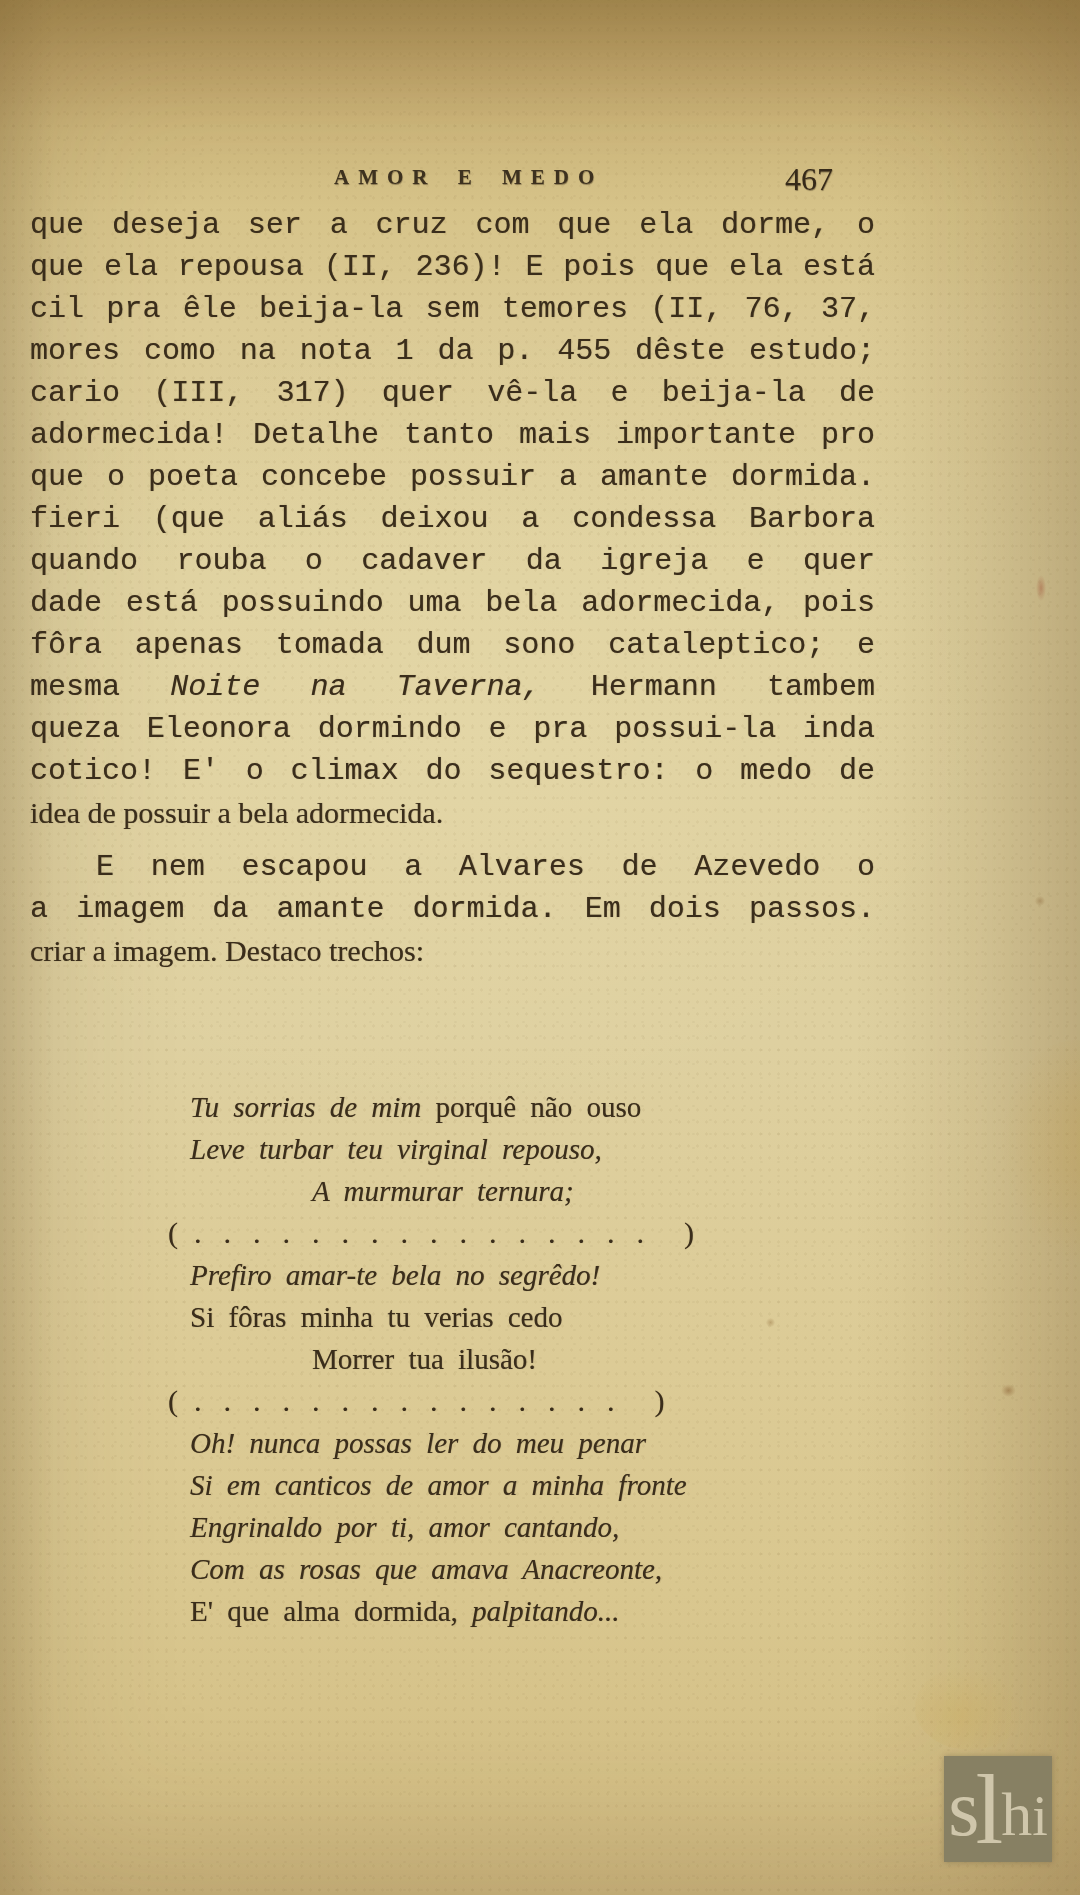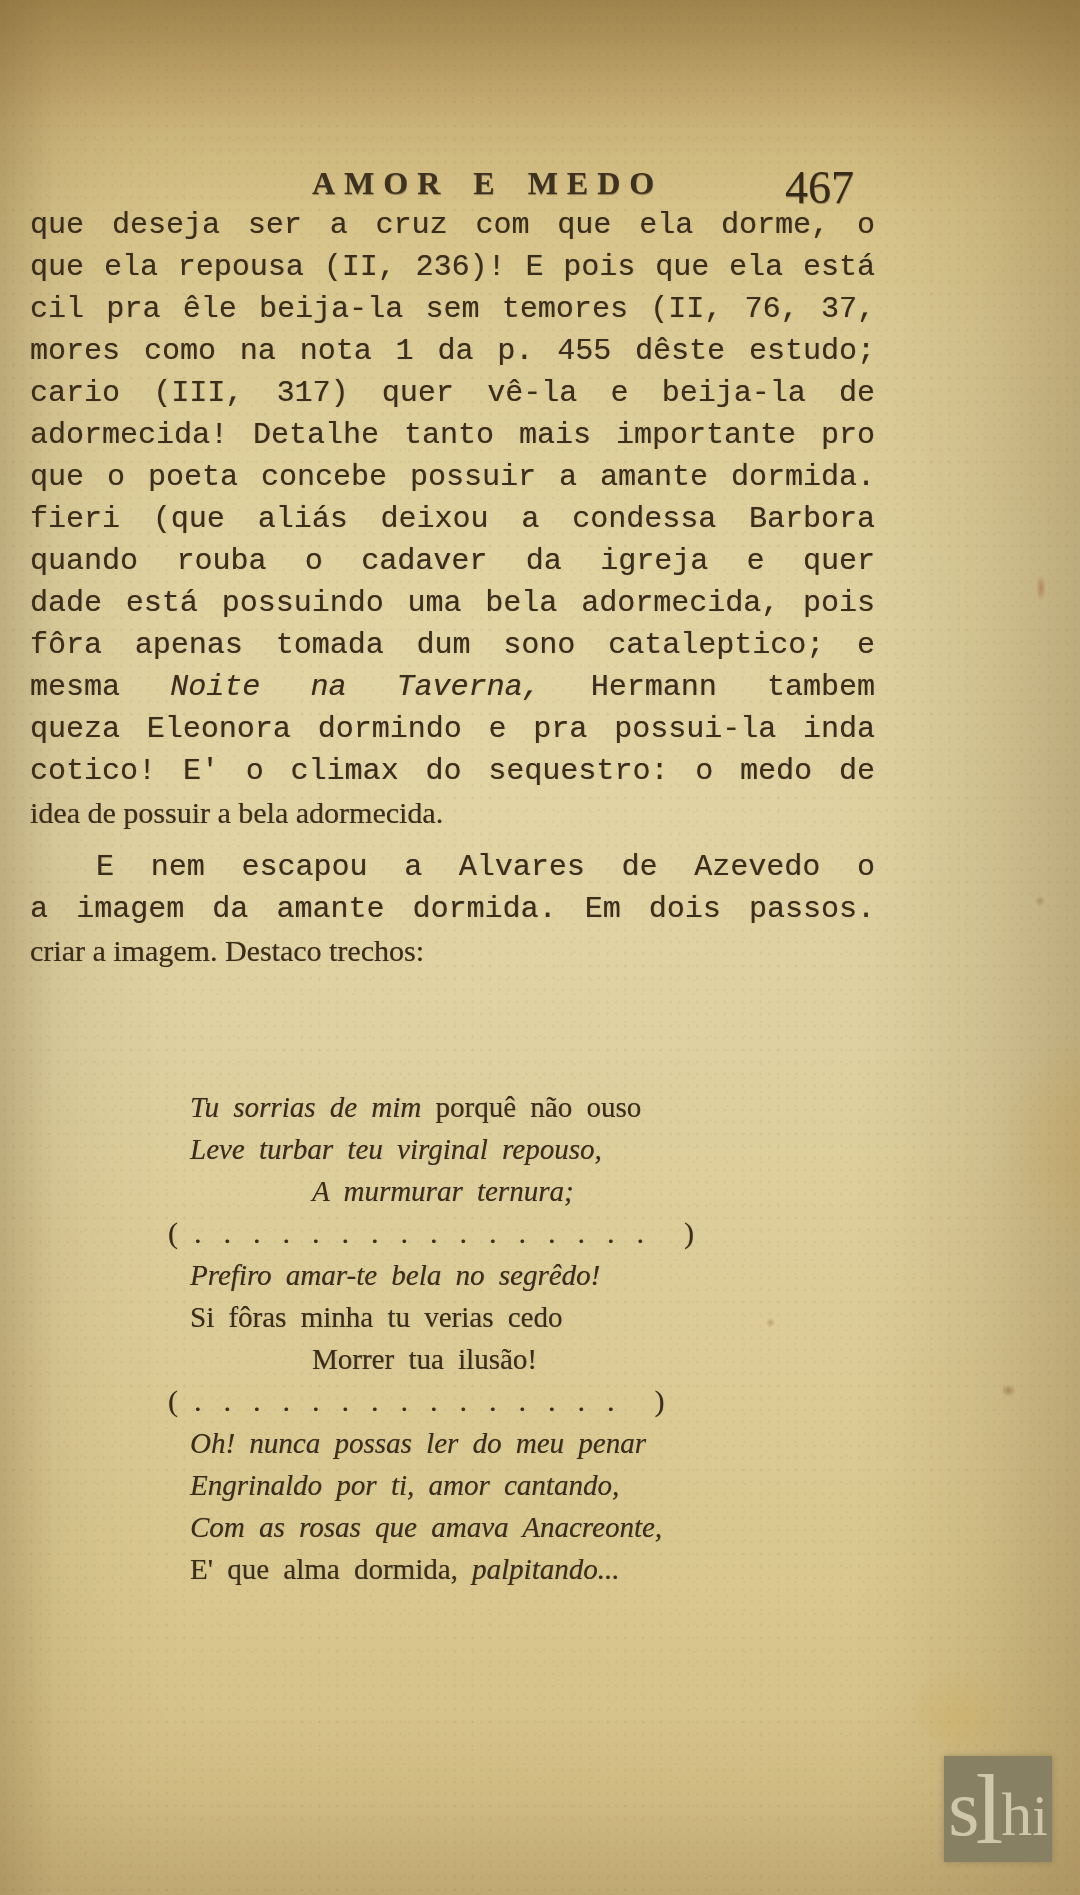--- a/index.html
+++ b/index.html
@@ -25,8 +25,8 @@
     background-position: 0 0, 5px 7px;
   }
   .header-title{
-    position:absolute;left:312px;top:165px;
-    font-size:32px;font-weight:700;letter-spacing:9px;word-spacing:7px;
+    position:absolute;left:334px;top:165px;
+    font-size:21px;font-weight:700;letter-spacing:9px;word-spacing:7px;
     color:#3d311f;text-shadow:0.4px 0.5px 0.8px rgba(55,40,20,0.45);
     white-space:nowrap;
   }

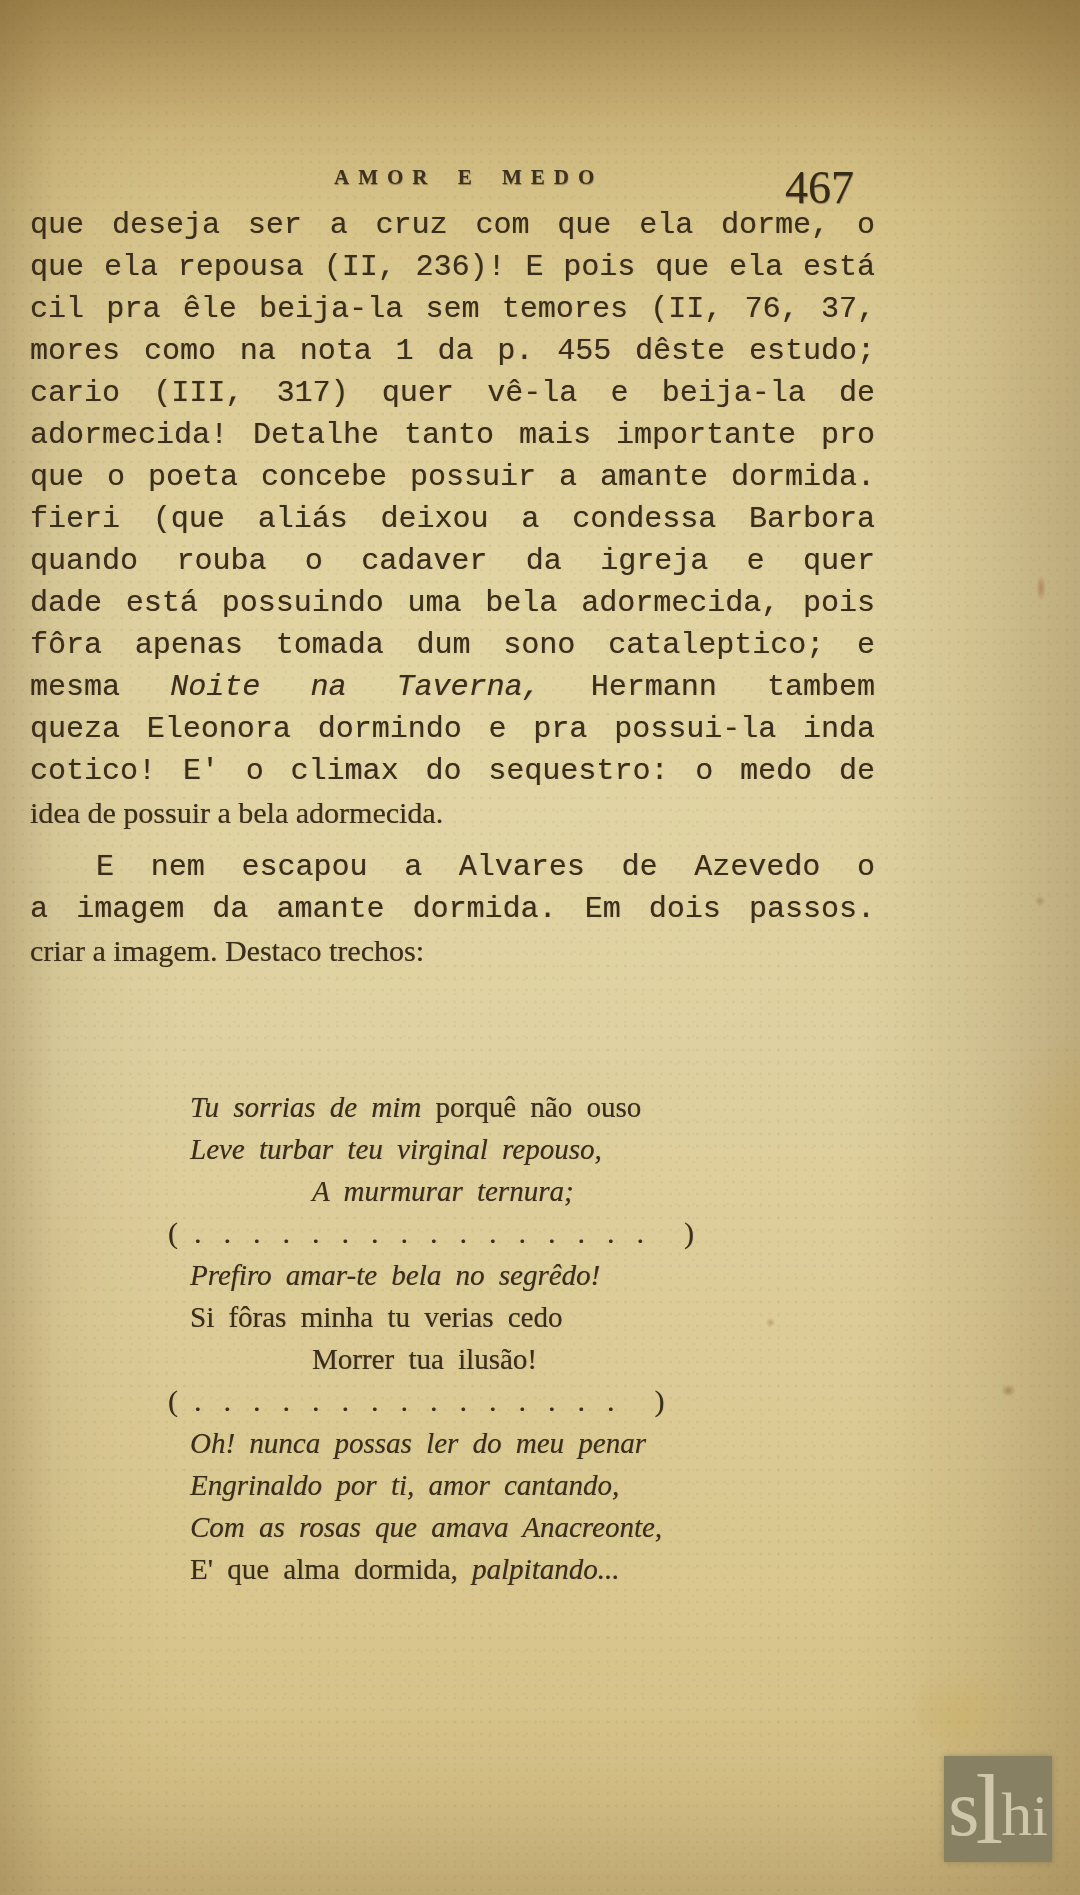--- a/index.html
+++ b/index.html
@@ -32,7 +32,7 @@
   }
   .page-number{
     position:absolute;left:785px;top:161px;
-    font-size:46px;color:#362a19;
+    font-size:32px;color:#362a19;
     text-shadow:0.4px 0.5px 0.8px rgba(55,40,20,0.45);
   }
   .body-text{

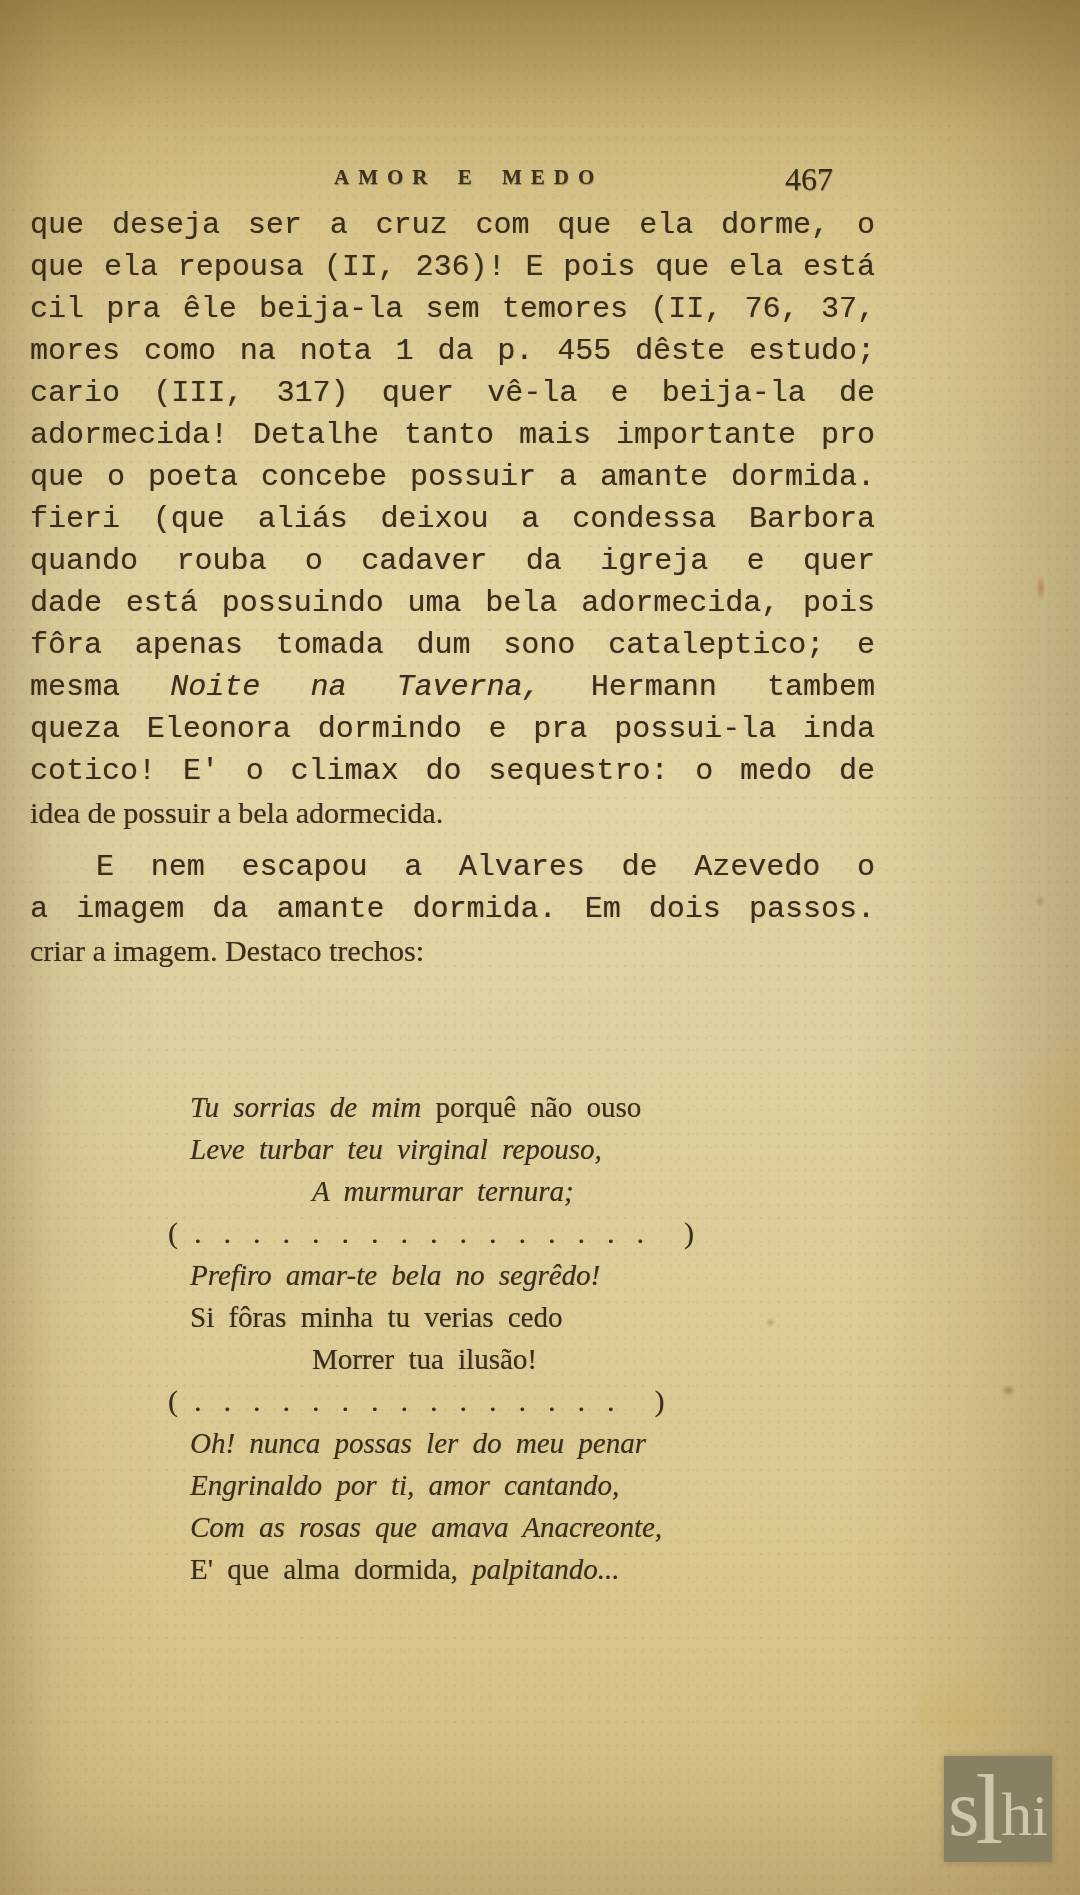--- a/index.html
+++ b/index.html
@@ -127,6 +127,7 @@
       <div class="pline pindent"><span>Morrer tua ilusão!</span></div>
       <div class="pline dotline"><span>(</span><span class="dots">...............</span><span class="cparen">)</span></div>
       <div class="pline"><span class="it">Oh! nunca possas ler do meu penar</span></div>
+      <div class="pline"><span class="it">Si em canticos de amor a minha fronte</span></div>
       <div class="pline"><span class="it">Engrinaldo por ti, amor cantando,</span></div>
       <div class="pline"><span class="it">Com as rosas que amava Anacreonte,</span></div>
       <div class="pline"><span>E' que alma dormida, </span><span class="it">palpitando...</span></div>

